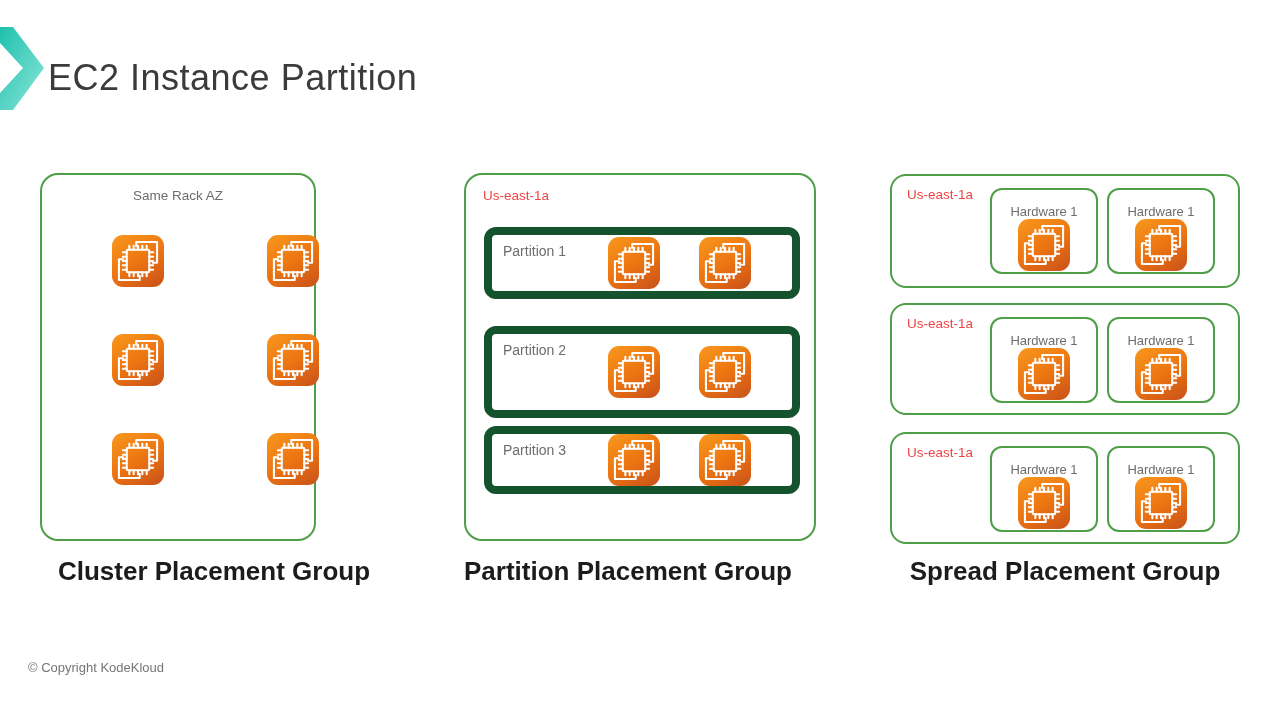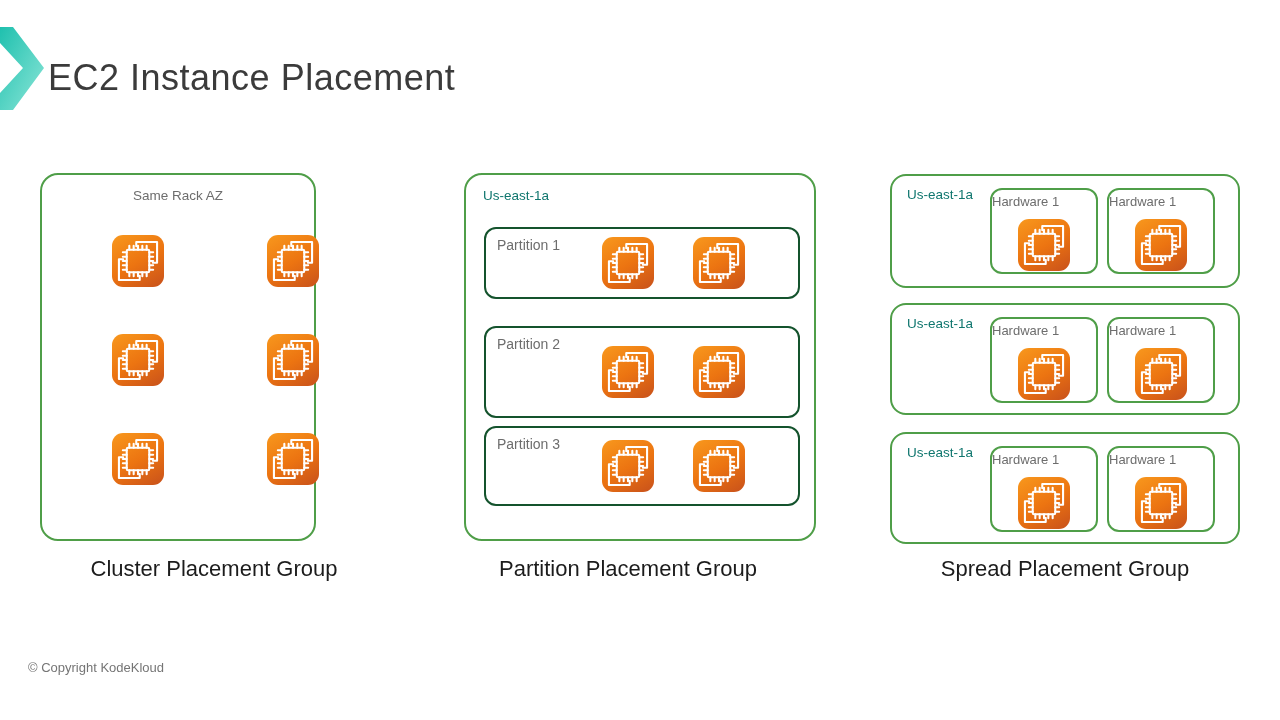--- a/index.html
+++ b/index.html
@@ -75,7 +75,7 @@
     </defs>
     <polygon points="0,5 13,5 44,46 13,88 0,88 0,71 23,46 0,21" fill="url(#tealGrad)"></polygon>
   </svg>
-  <h1 class="title">EC2 Instance Placement</h1>
+  <h1 class="title">EC2 Instance Partition</h1>
 
   <div class="group-box" style="left:40px; top:173px; width:276px; height:368px;">
     <div class="zone-label">Same Rack AZ</div>

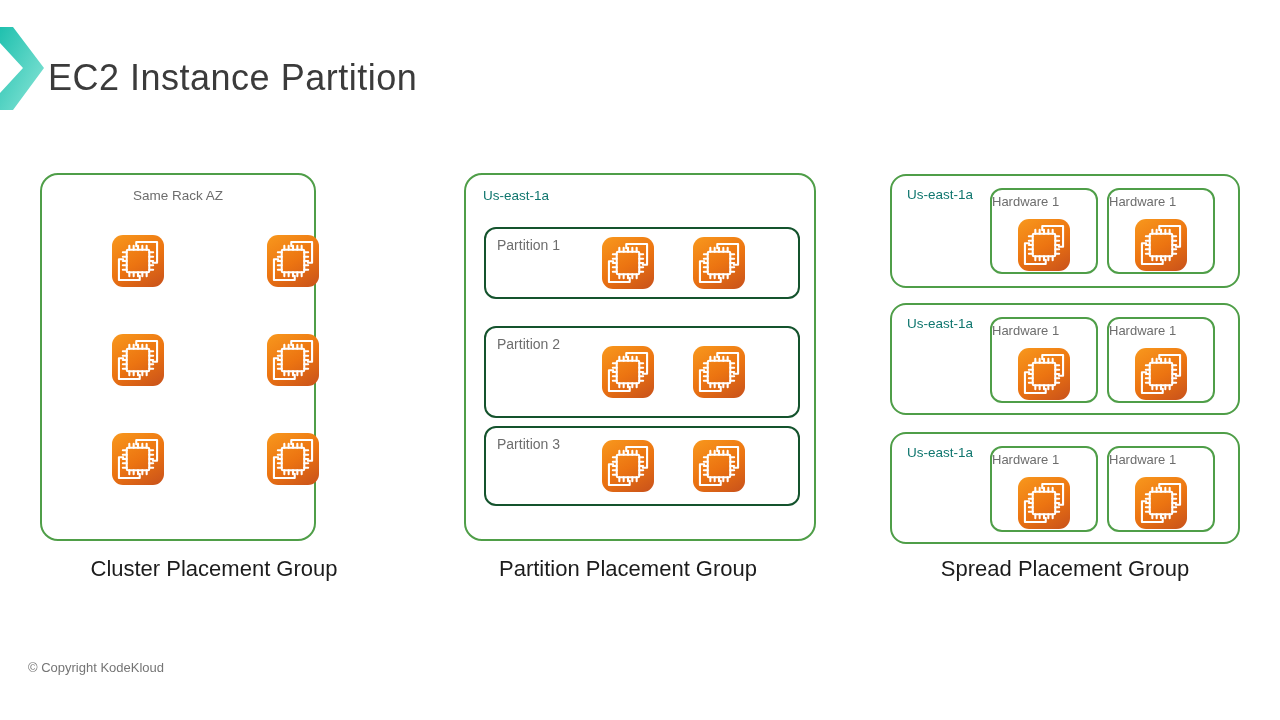--- a/index.html
+++ b/index.html
@@ -18,7 +18,7 @@
 
   .zone-label   { position:absolute; top:13px; left:0; right:0; text-align:center;
                   font-size:13.5px; color:#6d6d6d; }
-  .region-label { position:absolute; top:13px; left:17px; font-size:13.5px; color:#0f766e; }
+  .region-label { position:absolute; top:13px; left:17px; font-size:13.5px; color:#ef4444; }
 
   
   .cluster-grid { position:absolute; left:70px; top:60px; width:207px;

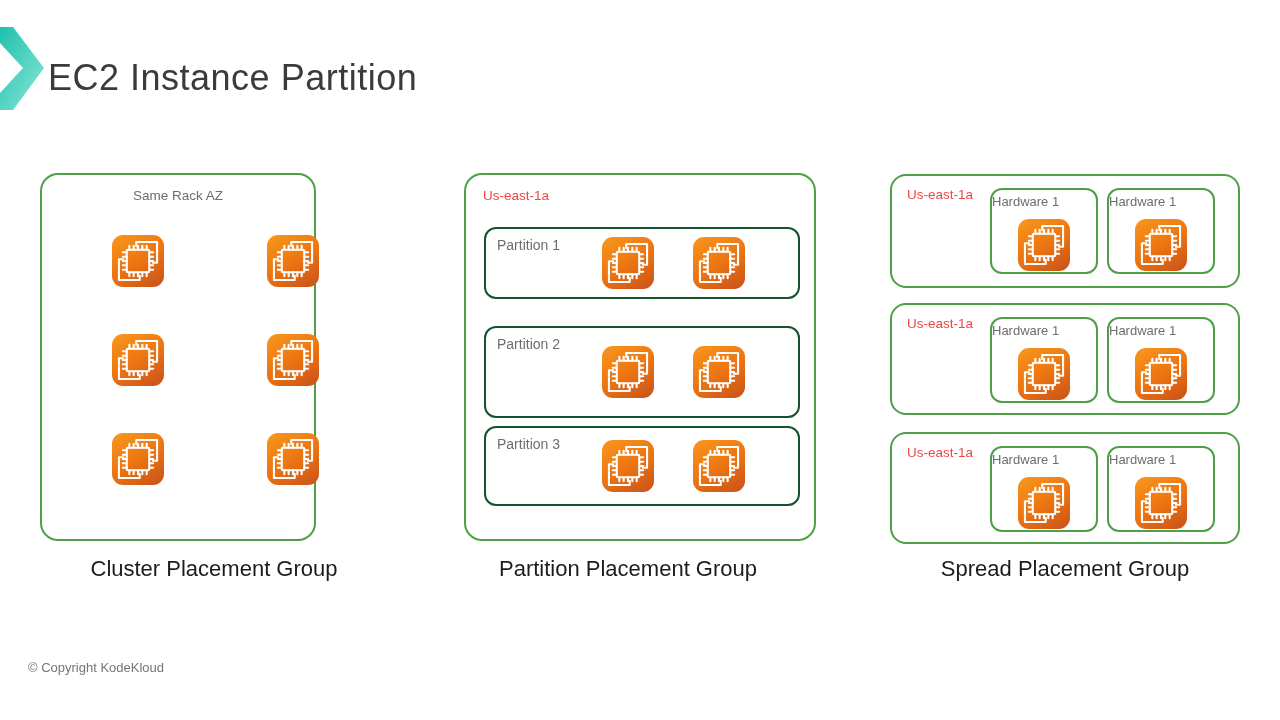--- a/index.html
+++ b/index.html
@@ -33,7 +33,7 @@
   
   .hw-box { position:absolute; top:12px; width:108px; height:86px;
             border:2px solid #4f9e48; border-radius:12px; background:#fff; }
-  .hw-label { position:absolute; top:4px; left:0; right:0; text-align:left;
+  .hw-label { position:absolute; top:14px; left:0; right:0; text-align:center;
               font-size:13px; color:#6d6d6d; }
   .hw-box .ec2-icon { position:absolute; left:26px; top:29px; }
 

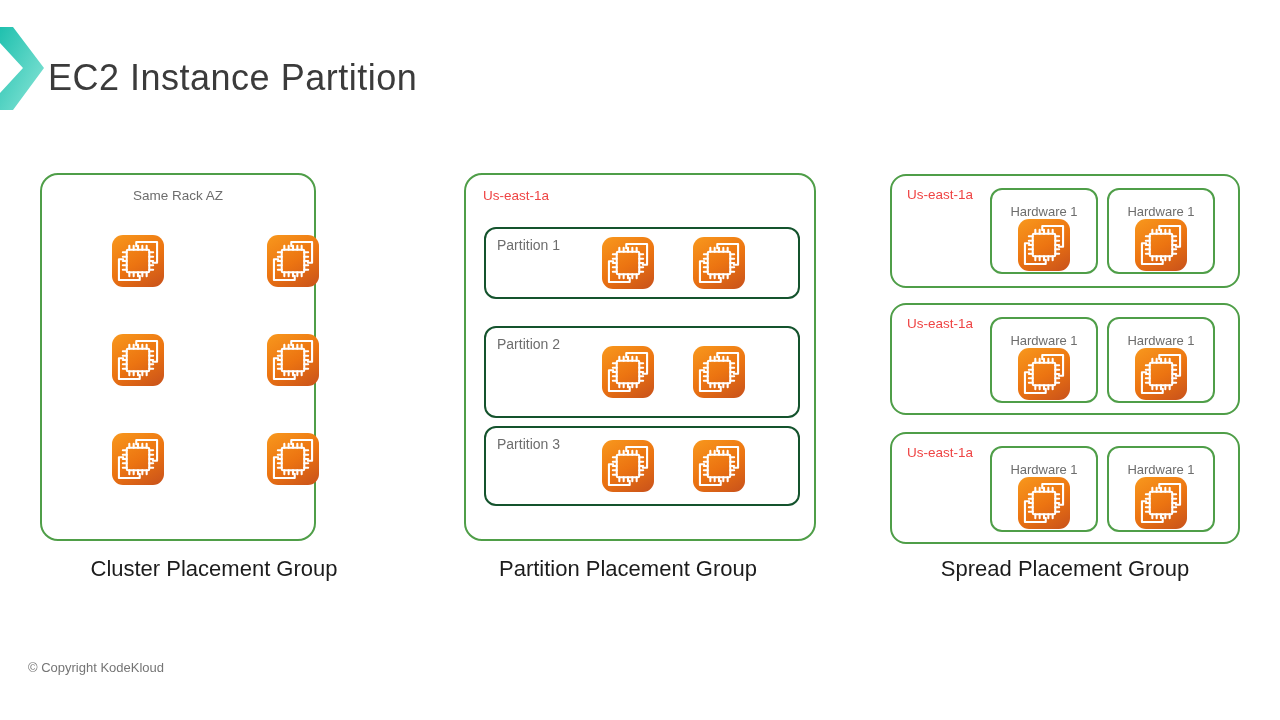--- a/index.html
+++ b/index.html
@@ -14,7 +14,7 @@
 
   
   .group-box { position:absolute; border:2px solid #4f9e48; border-radius:18px; background:#fff; }
-  .sub-box   { position:absolute; border:2px solid #14532d; border-radius:12px; background:#fff; }
+  .sub-box   { position:absolute; border:8px solid #14532d; border-radius:12px; background:#fff; }
 
   .zone-label   { position:absolute; top:13px; left:0; right:0; text-align:center;
                   font-size:13.5px; color:#6d6d6d; }

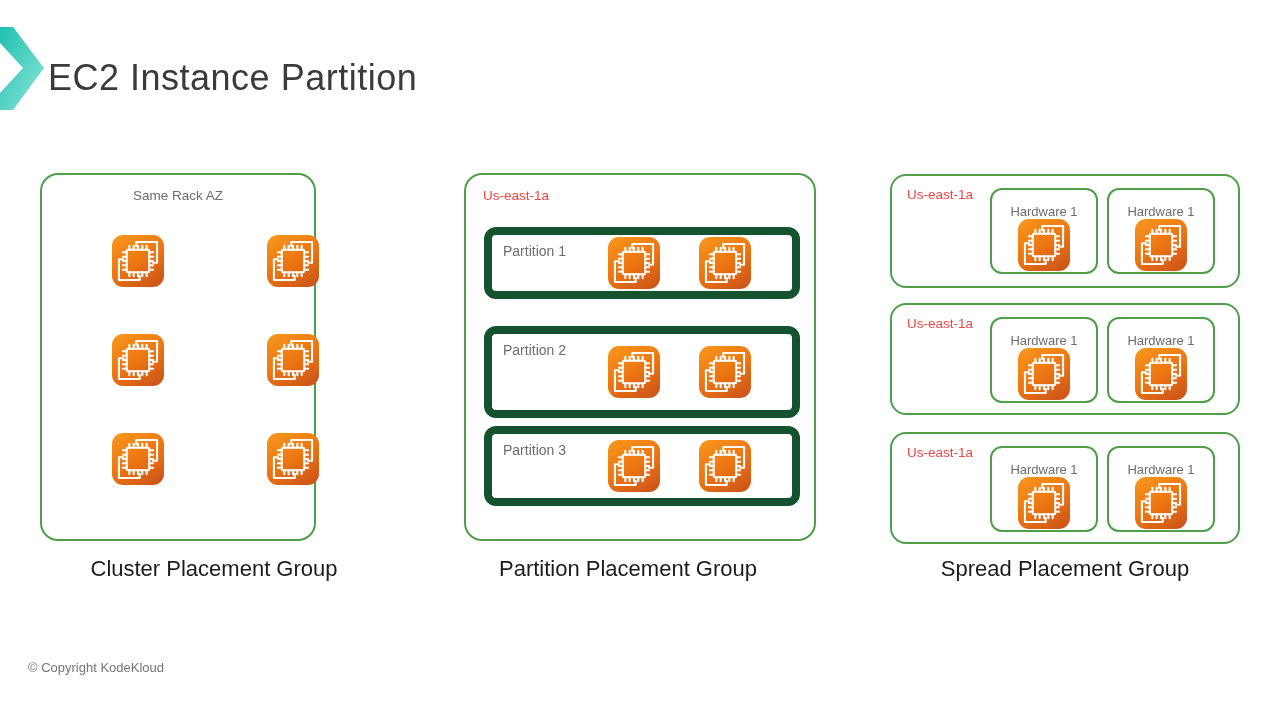--- a/index.html
+++ b/index.html
@@ -155,7 +155,7 @@
       </div>
     </div>
 
-    <div class="sub-box" style="left:18px; top:251px; width:316px; height:80px;">
+    <div class="sub-box" style="left:18px; top:251px; width:316px; height:68px;">
       <div class="partition-label">Partition 3</div>
       <div class="partition-icons">
         <div class="ec2-icon">

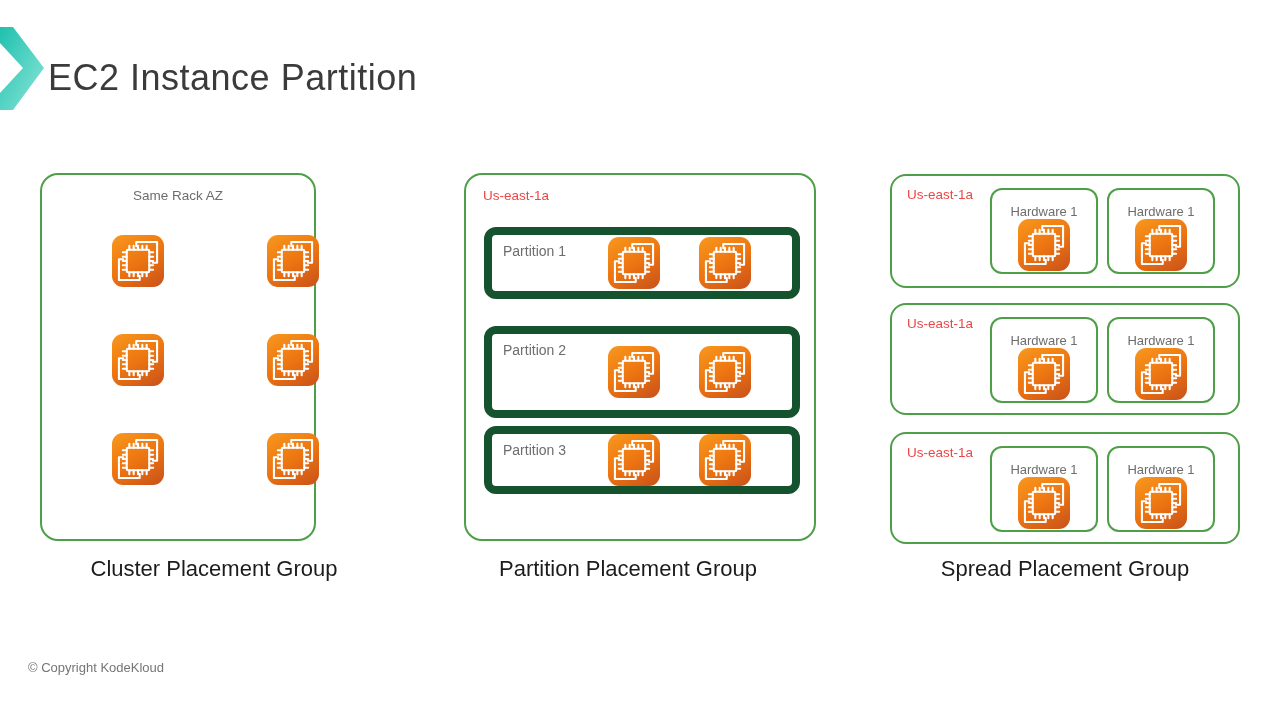--- a/index.html
+++ b/index.html
@@ -42,8 +42,8 @@
               background:linear-gradient(150deg,#f8981d 0%,#ec7411 52%,#c8511b 100%); }
   .ec2-icon svg { width:100%; height:100%; display:block; }
 
-  .caption { position:absolute; top:556px; text-align:center; font-size:22px;
-             font-weight:400; color:#1c1c1c; white-space:nowrap; }
+  .caption { position:absolute; top:556px; text-align:center; font-size:26px;
+             font-weight:700; color:#1c1c1c; white-space:nowrap; }
 
   .footer { position:absolute; left:28px; top:660px; font-size:13px; color:#757575; }
 </style>

